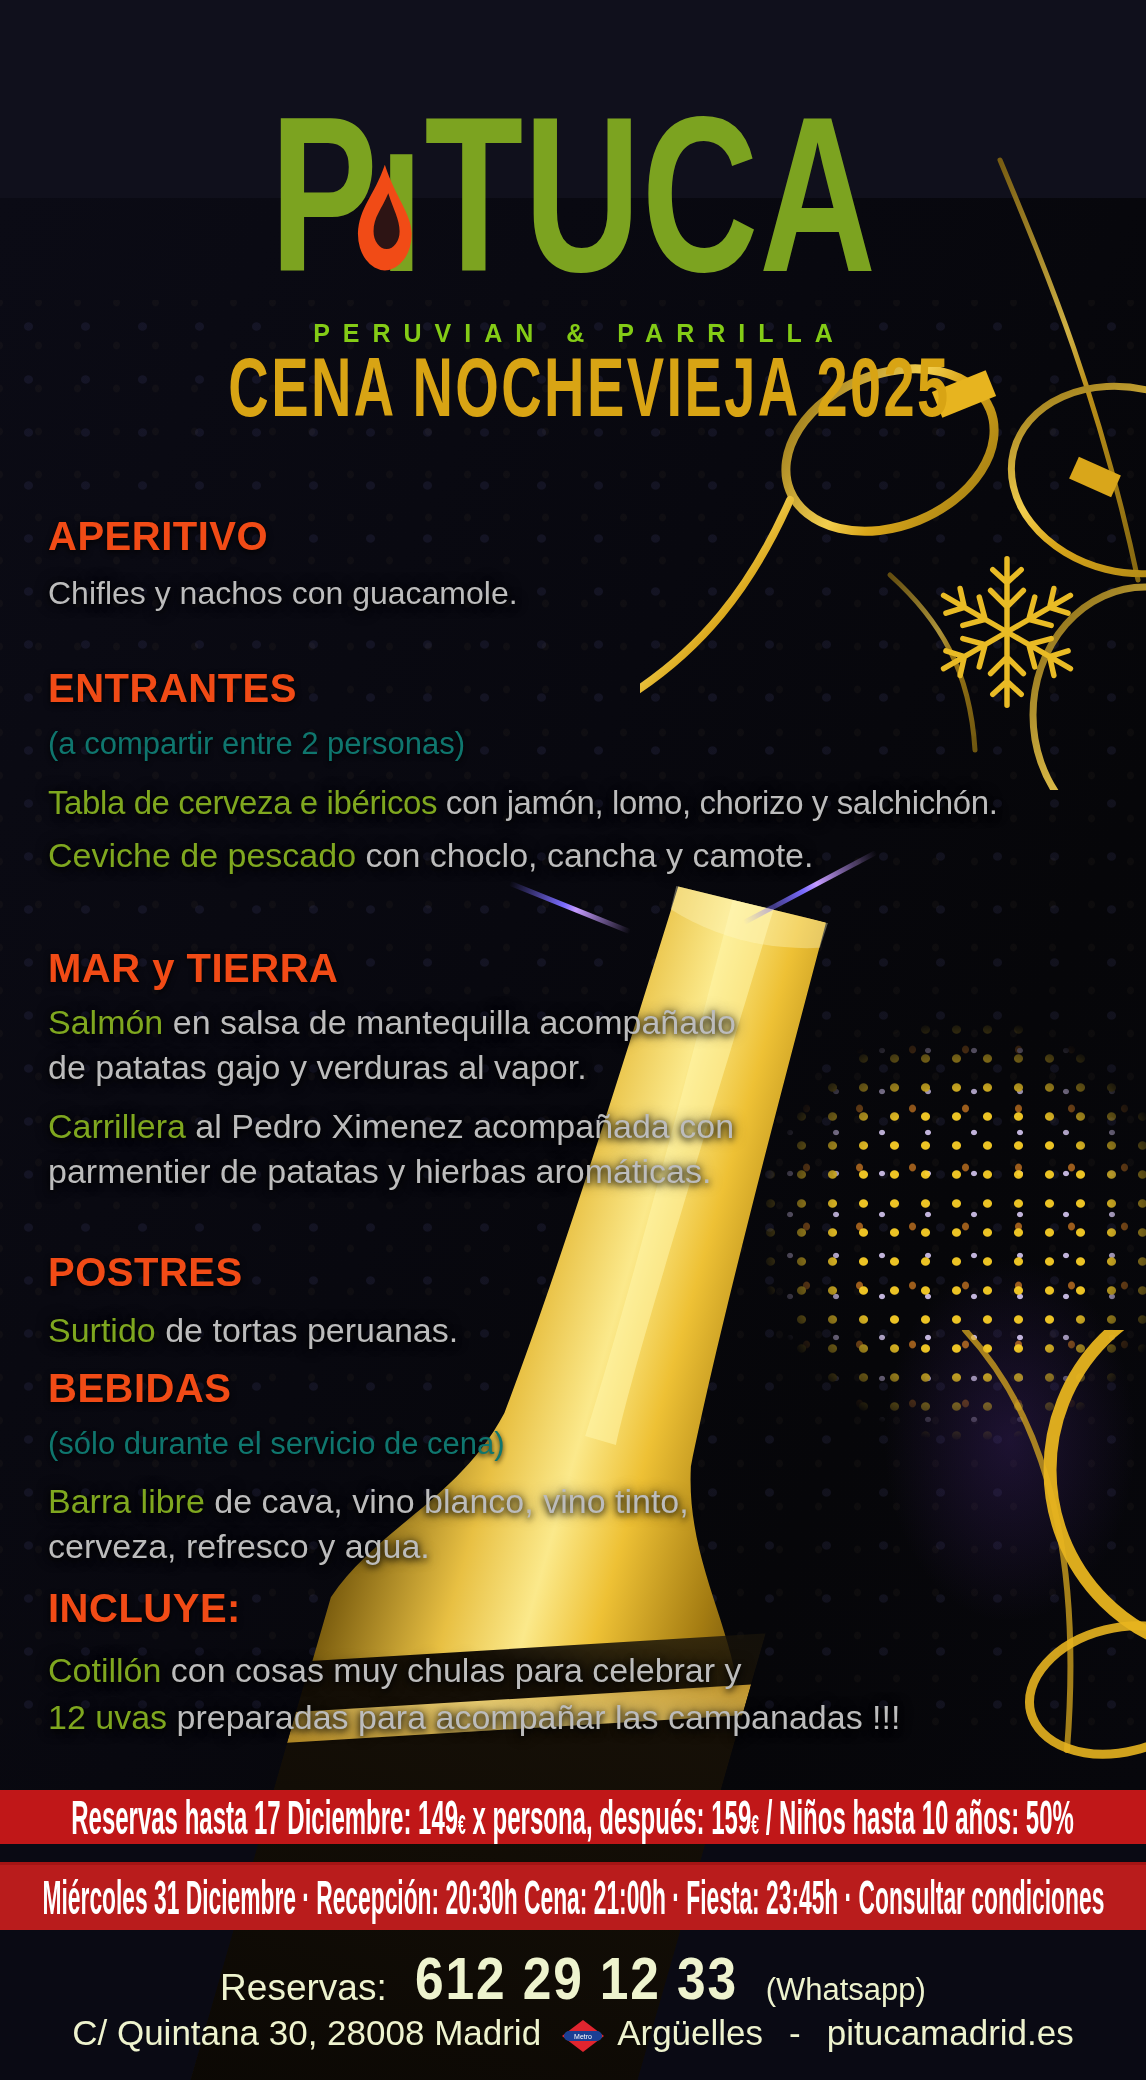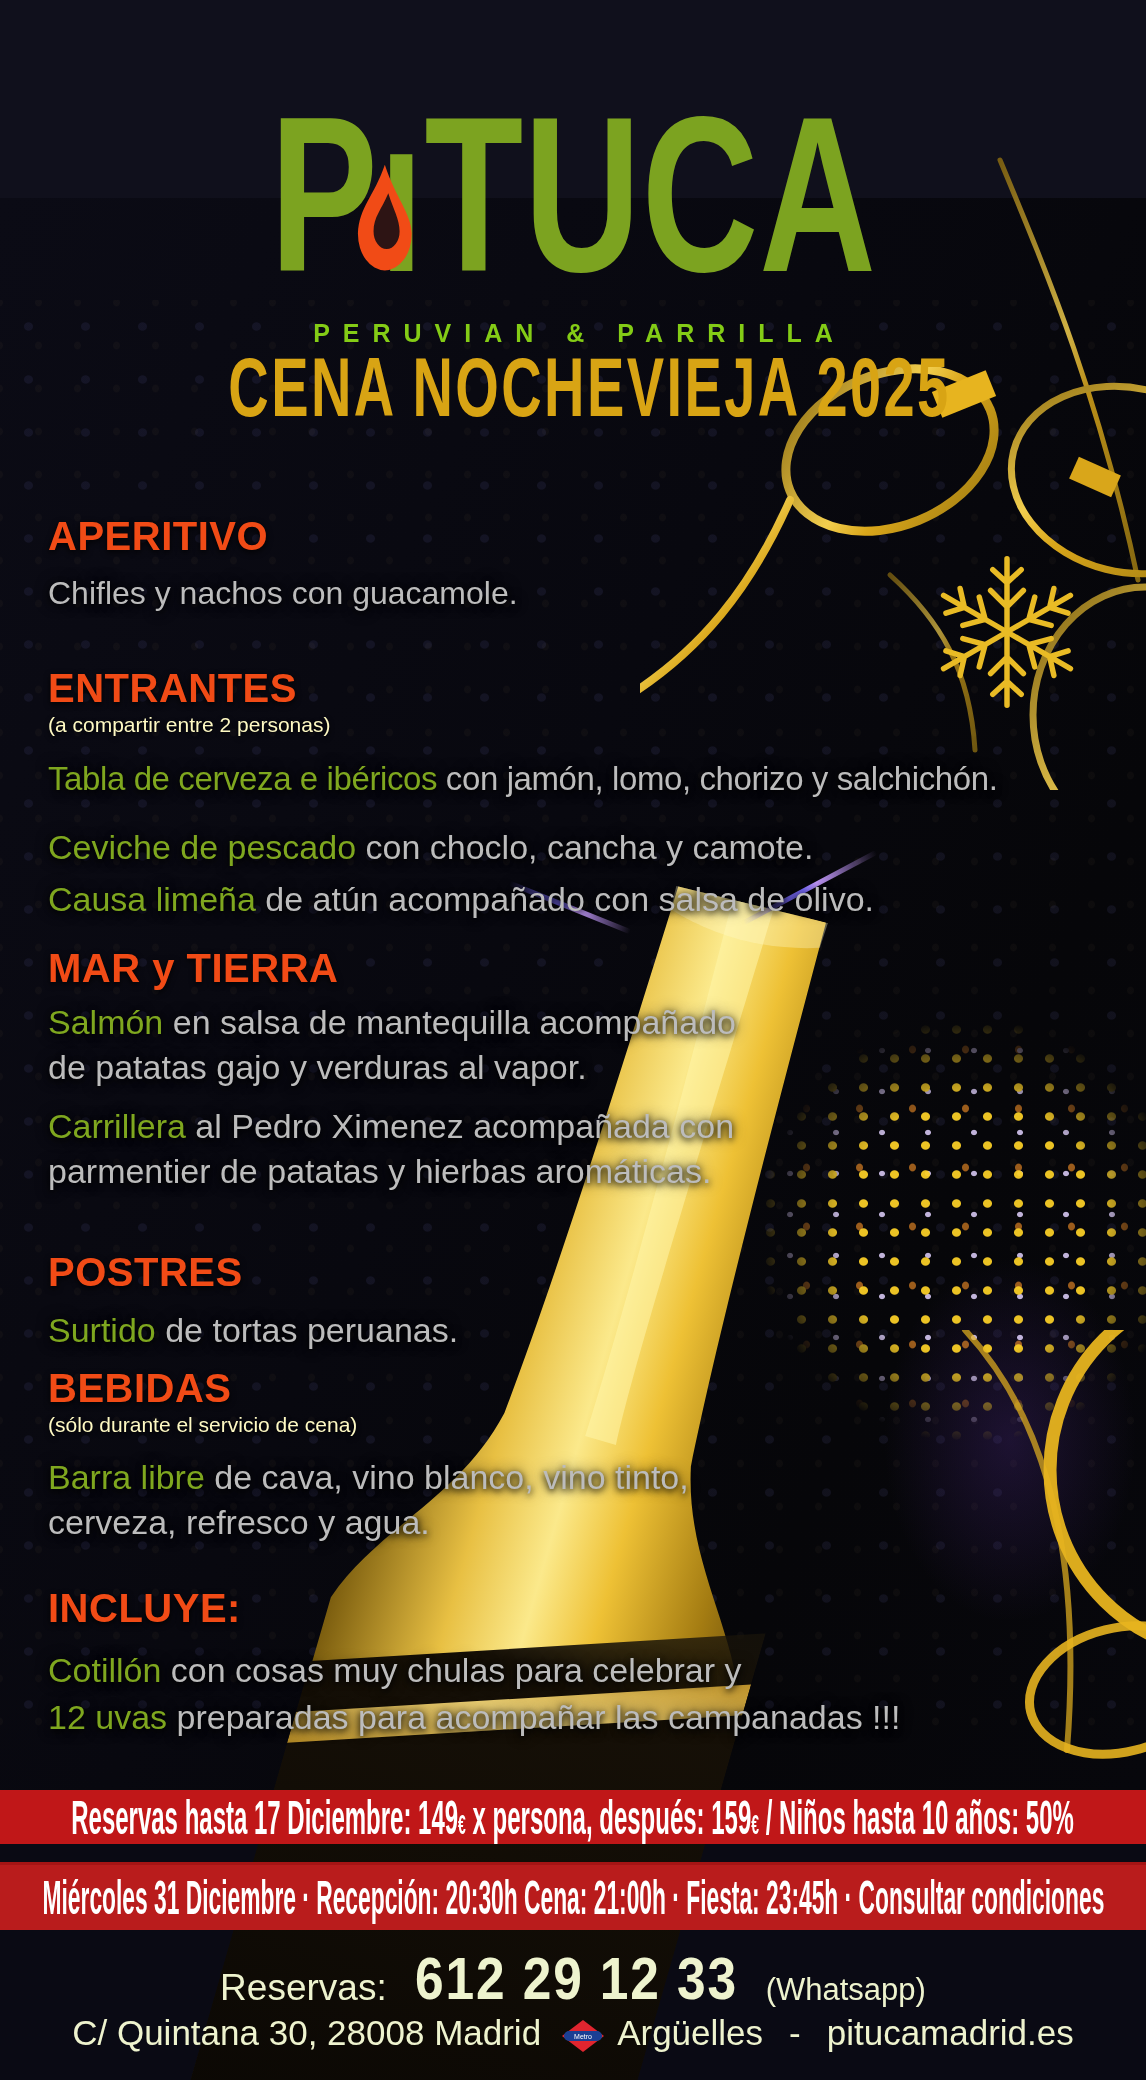--- a/index.html
+++ b/index.html
@@ -51,7 +51,7 @@
   .menu-section { position:absolute; left:48px; right:10px; }
   .menu-section h2 { font-size:40px; font-weight:bold; color:#f14b16; letter-spacing:.5px;
     text-shadow:0 2px 6px rgba(0,0,0,.9); line-height:1; }
-  .menu-section .sub { font-size:21px; color:#fef9c3; margin-top:6px; line-height:1;
+  .menu-section .sub { font-size:31px; color:#0f766e; margin-top:20px; line-height:1;
     text-shadow:0 2px 5px rgba(0,0,0,.9); }
   .dish { font-size:34px; line-height:1.32; margin-top:16px; white-space:pre-line;
     color:#bcbcbc; text-shadow:0 2px 6px rgba(0,0,0,.95), 0 0 14px rgba(0,0,0,.8); }

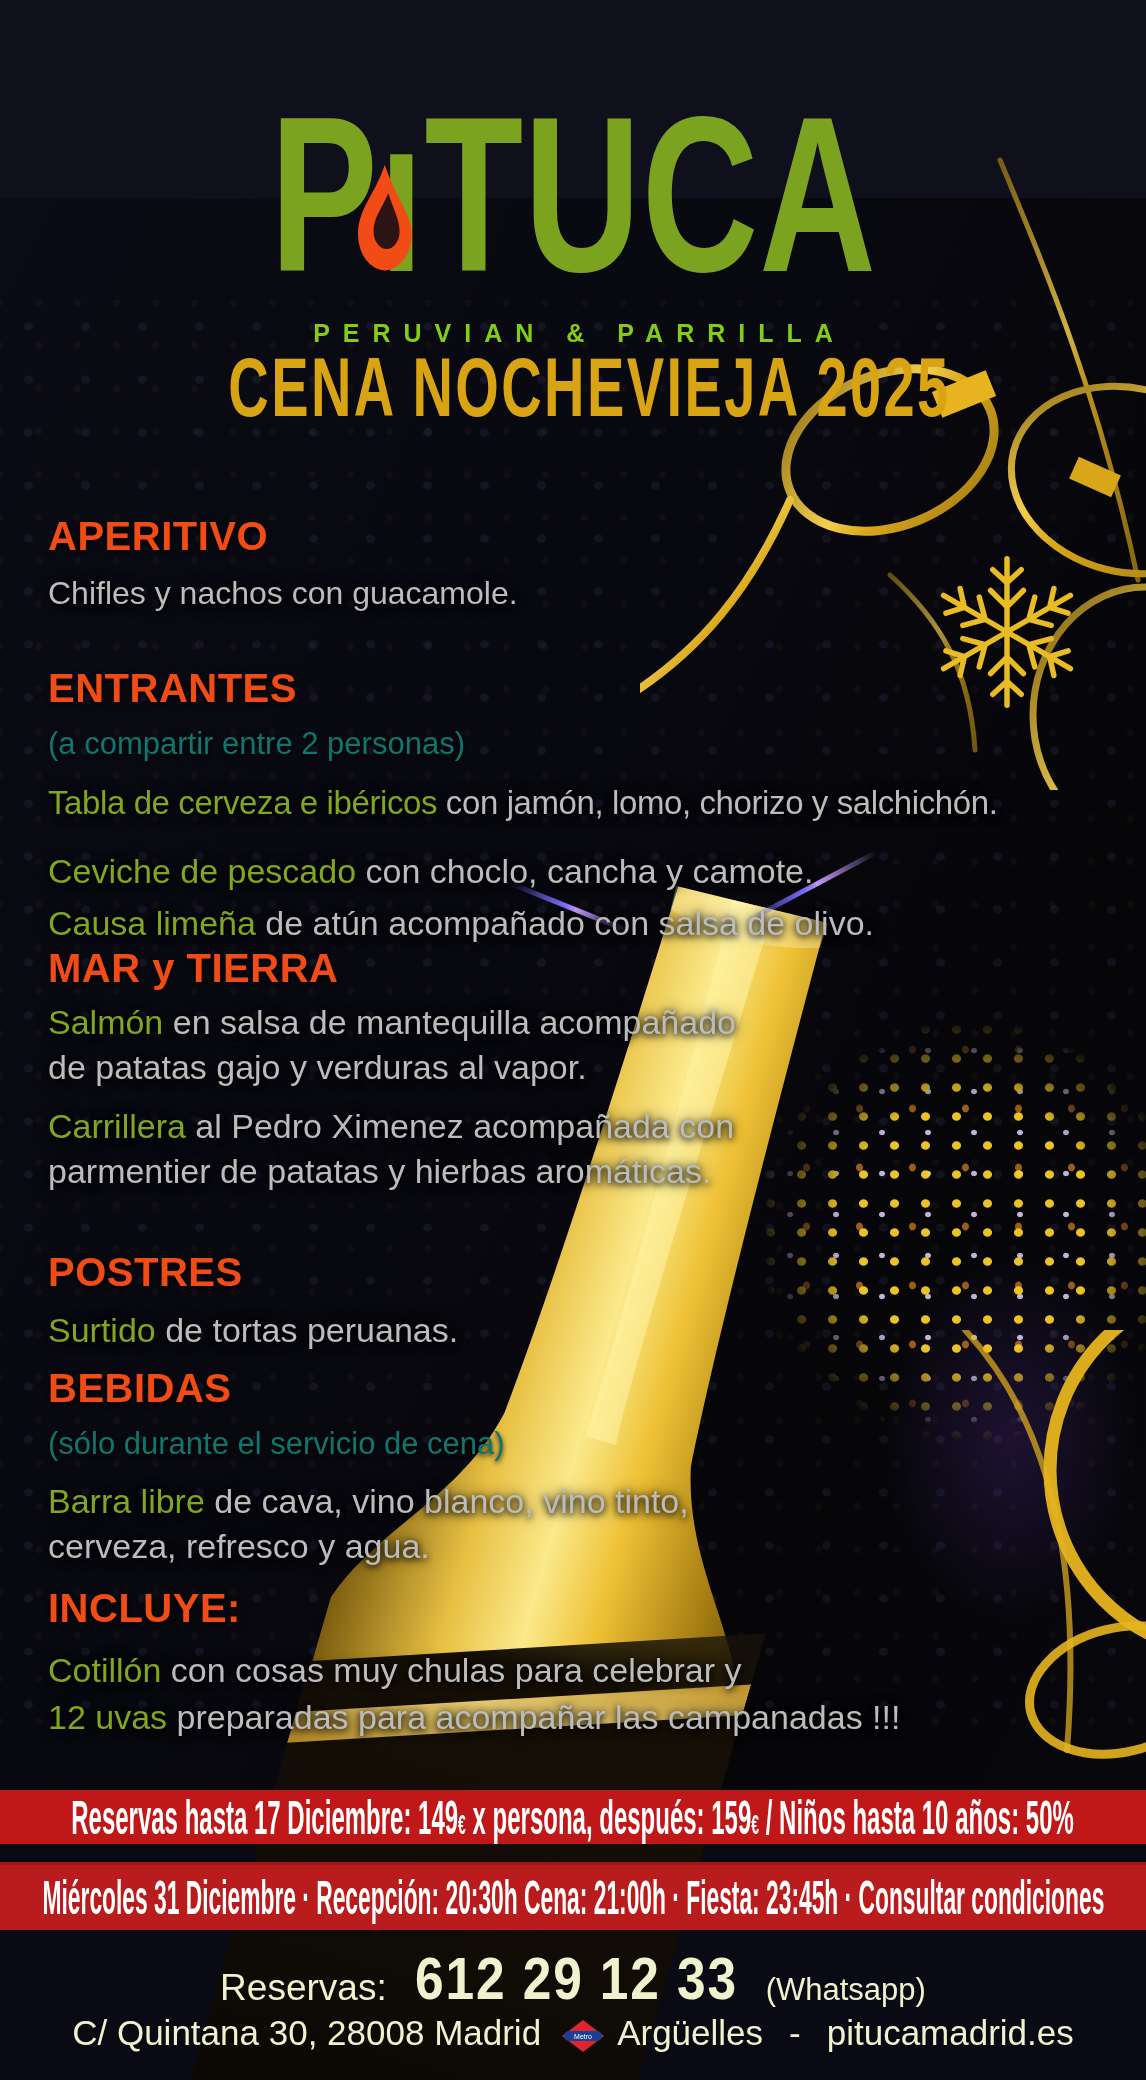--- a/index.html
+++ b/index.html
@@ -205,7 +205,7 @@
     <h2>ENTRANTES</h2>
     <div class="sub">(a compartir entre 2 personas)</div>
     <p class="dish tight" style="margin-top:22px"><span class="lead">Tabla de cerveza e ibéricos</span><span> con jamón, lomo, chorizo y salchichón.</span></p>
-    <p class="dish" style="margin-top:24px"><span class="lead">Ceviche de pescado</span><span> con choclo, cancha y camote.</span></p>
+    <p class="dish" style="margin-top:8px"><span class="lead">Ceviche de pescado</span><span> con choclo, cancha y camote.</span></p>
     <p class="dish" style="margin-top:8px"><span class="lead">Causa limeña</span><span> de atún acompañado con salsa de olivo.</span></p>
   </section>
 

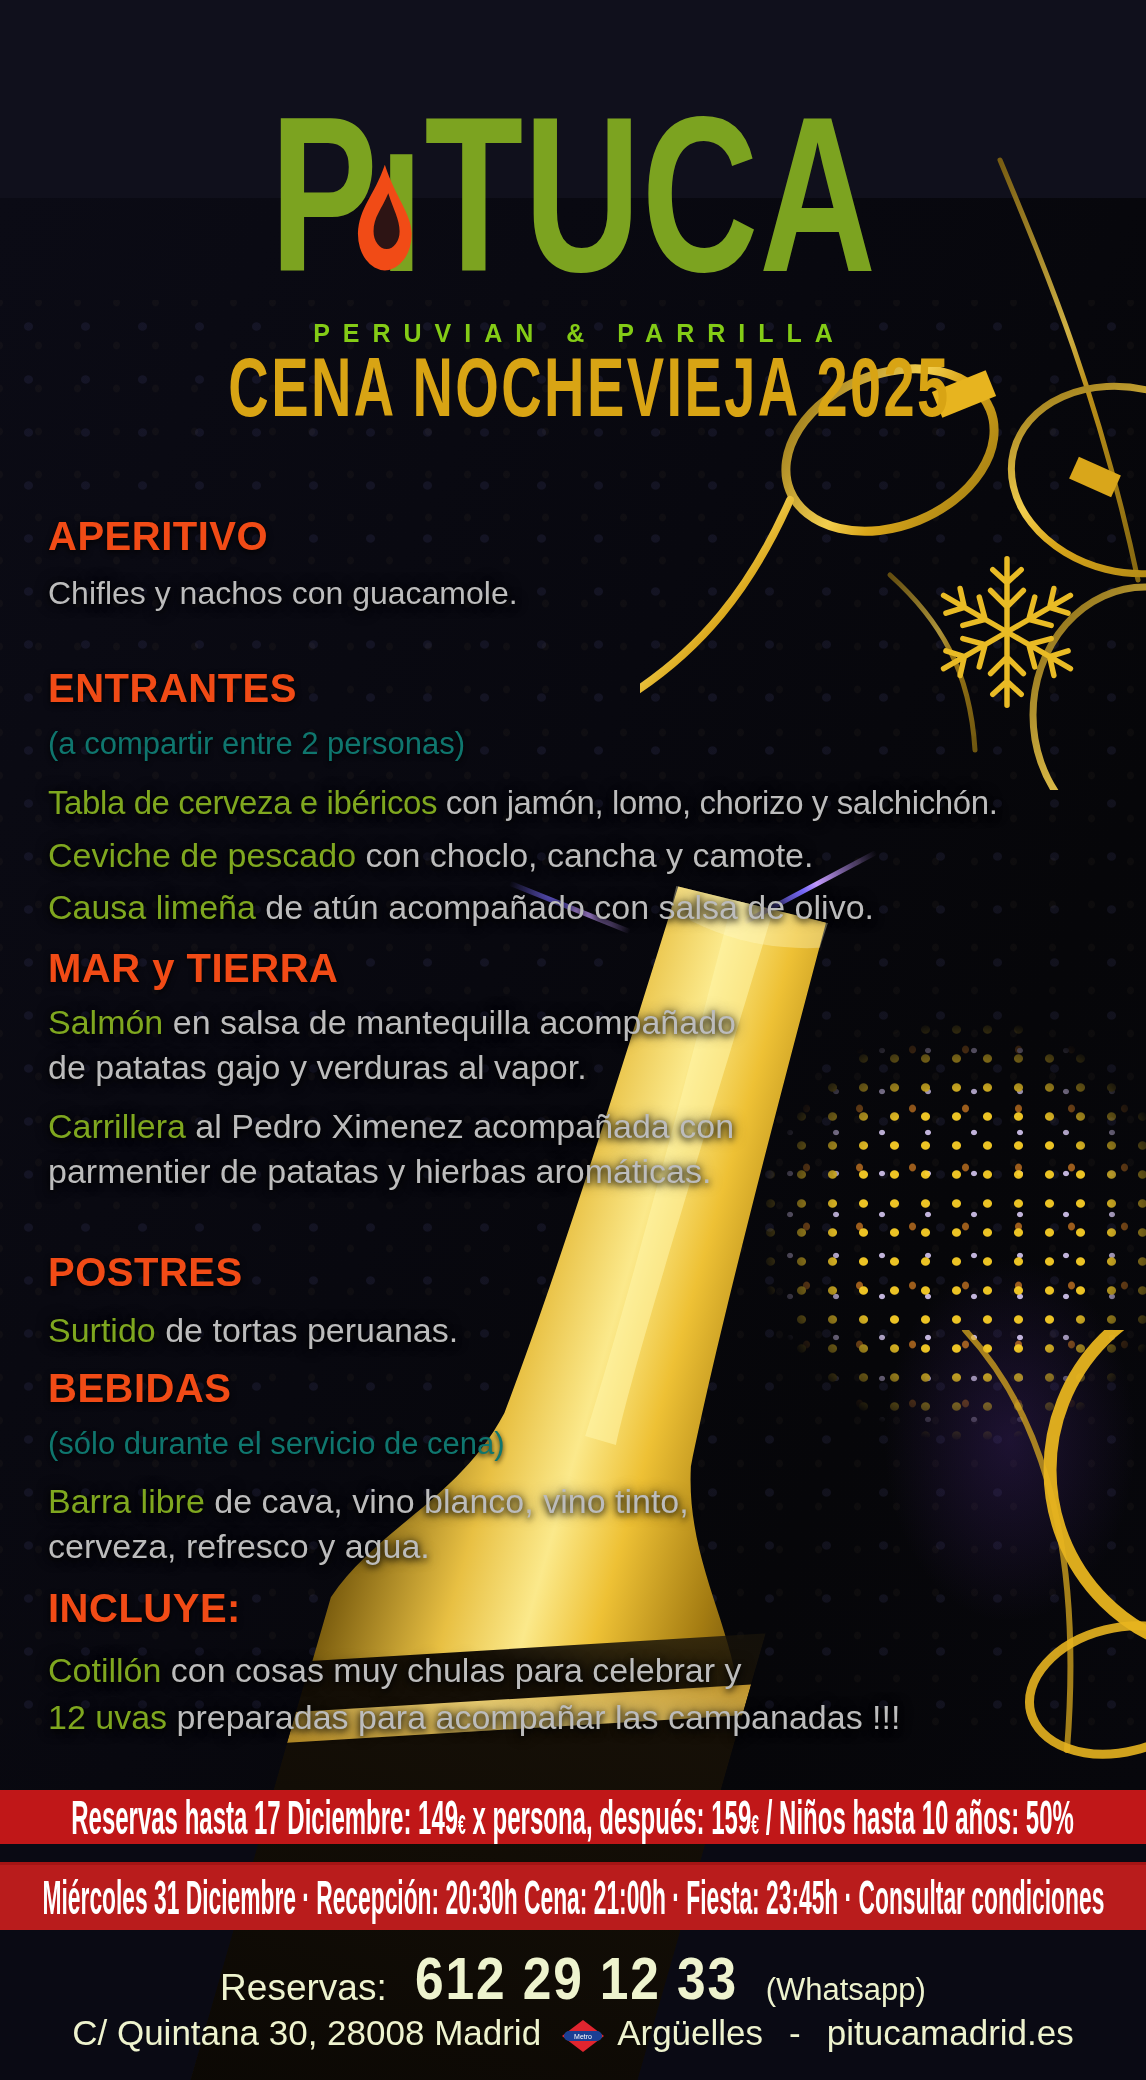--- a/index.html
+++ b/index.html
@@ -206,7 +206,6 @@
     <div class="sub">(a compartir entre 2 personas)</div>
     <p class="dish tight" style="margin-top:22px"><span class="lead">Tabla de cerveza e ibéricos</span><span> con jamón, lomo, chorizo y salchichón.</span></p>
     <p class="dish" style="margin-top:8px"><span class="lead">Ceviche de pescado</span><span> con choclo, cancha y camote.</span></p>
-    <p class="dish" style="margin-top:8px"><span class="lead">Causa limeña</span><span> de atún acompañado con salsa de olivo.</span></p>
   </section>
 
   <section class="menu-section" style="top:948px">

